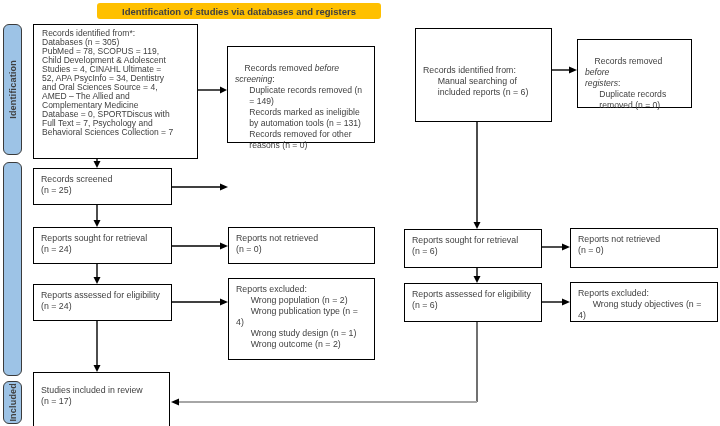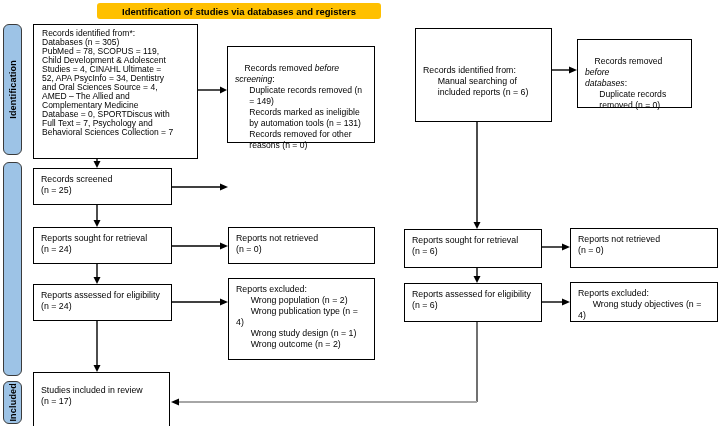--- a/index.html
+++ b/index.html
@@ -5,7 +5,7 @@
   html,body { margin:0; padding:0; background:#ffffff; }
   .canvas {
     position:relative; width:720px; height:426px; background:#ffffff;
-    font-family:"Liberation Sans", sans-serif; color:#000000; overflow:hidden;
+    font-family:"Liberation Sans", sans-serif; color:#404040; overflow:hidden;
   }
   .hdr {
     position:absolute; background:#FFC000; border-radius:3px;

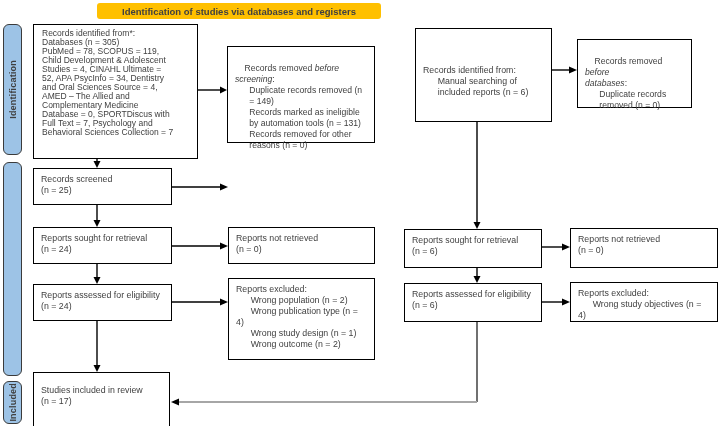--- a/index.html
+++ b/index.html
@@ -100,7 +100,7 @@
 
   <div class="bx" style="left:577px; top:39px; width:115px; height:69px; font-size:8.6px;">
     <span>Records removed </span><span class="it">before
-databases</span><span>:</span><span>
+registers</span><span>:</span><span>
       Duplicate records
       removed (n = 0)</span>
   </div>

